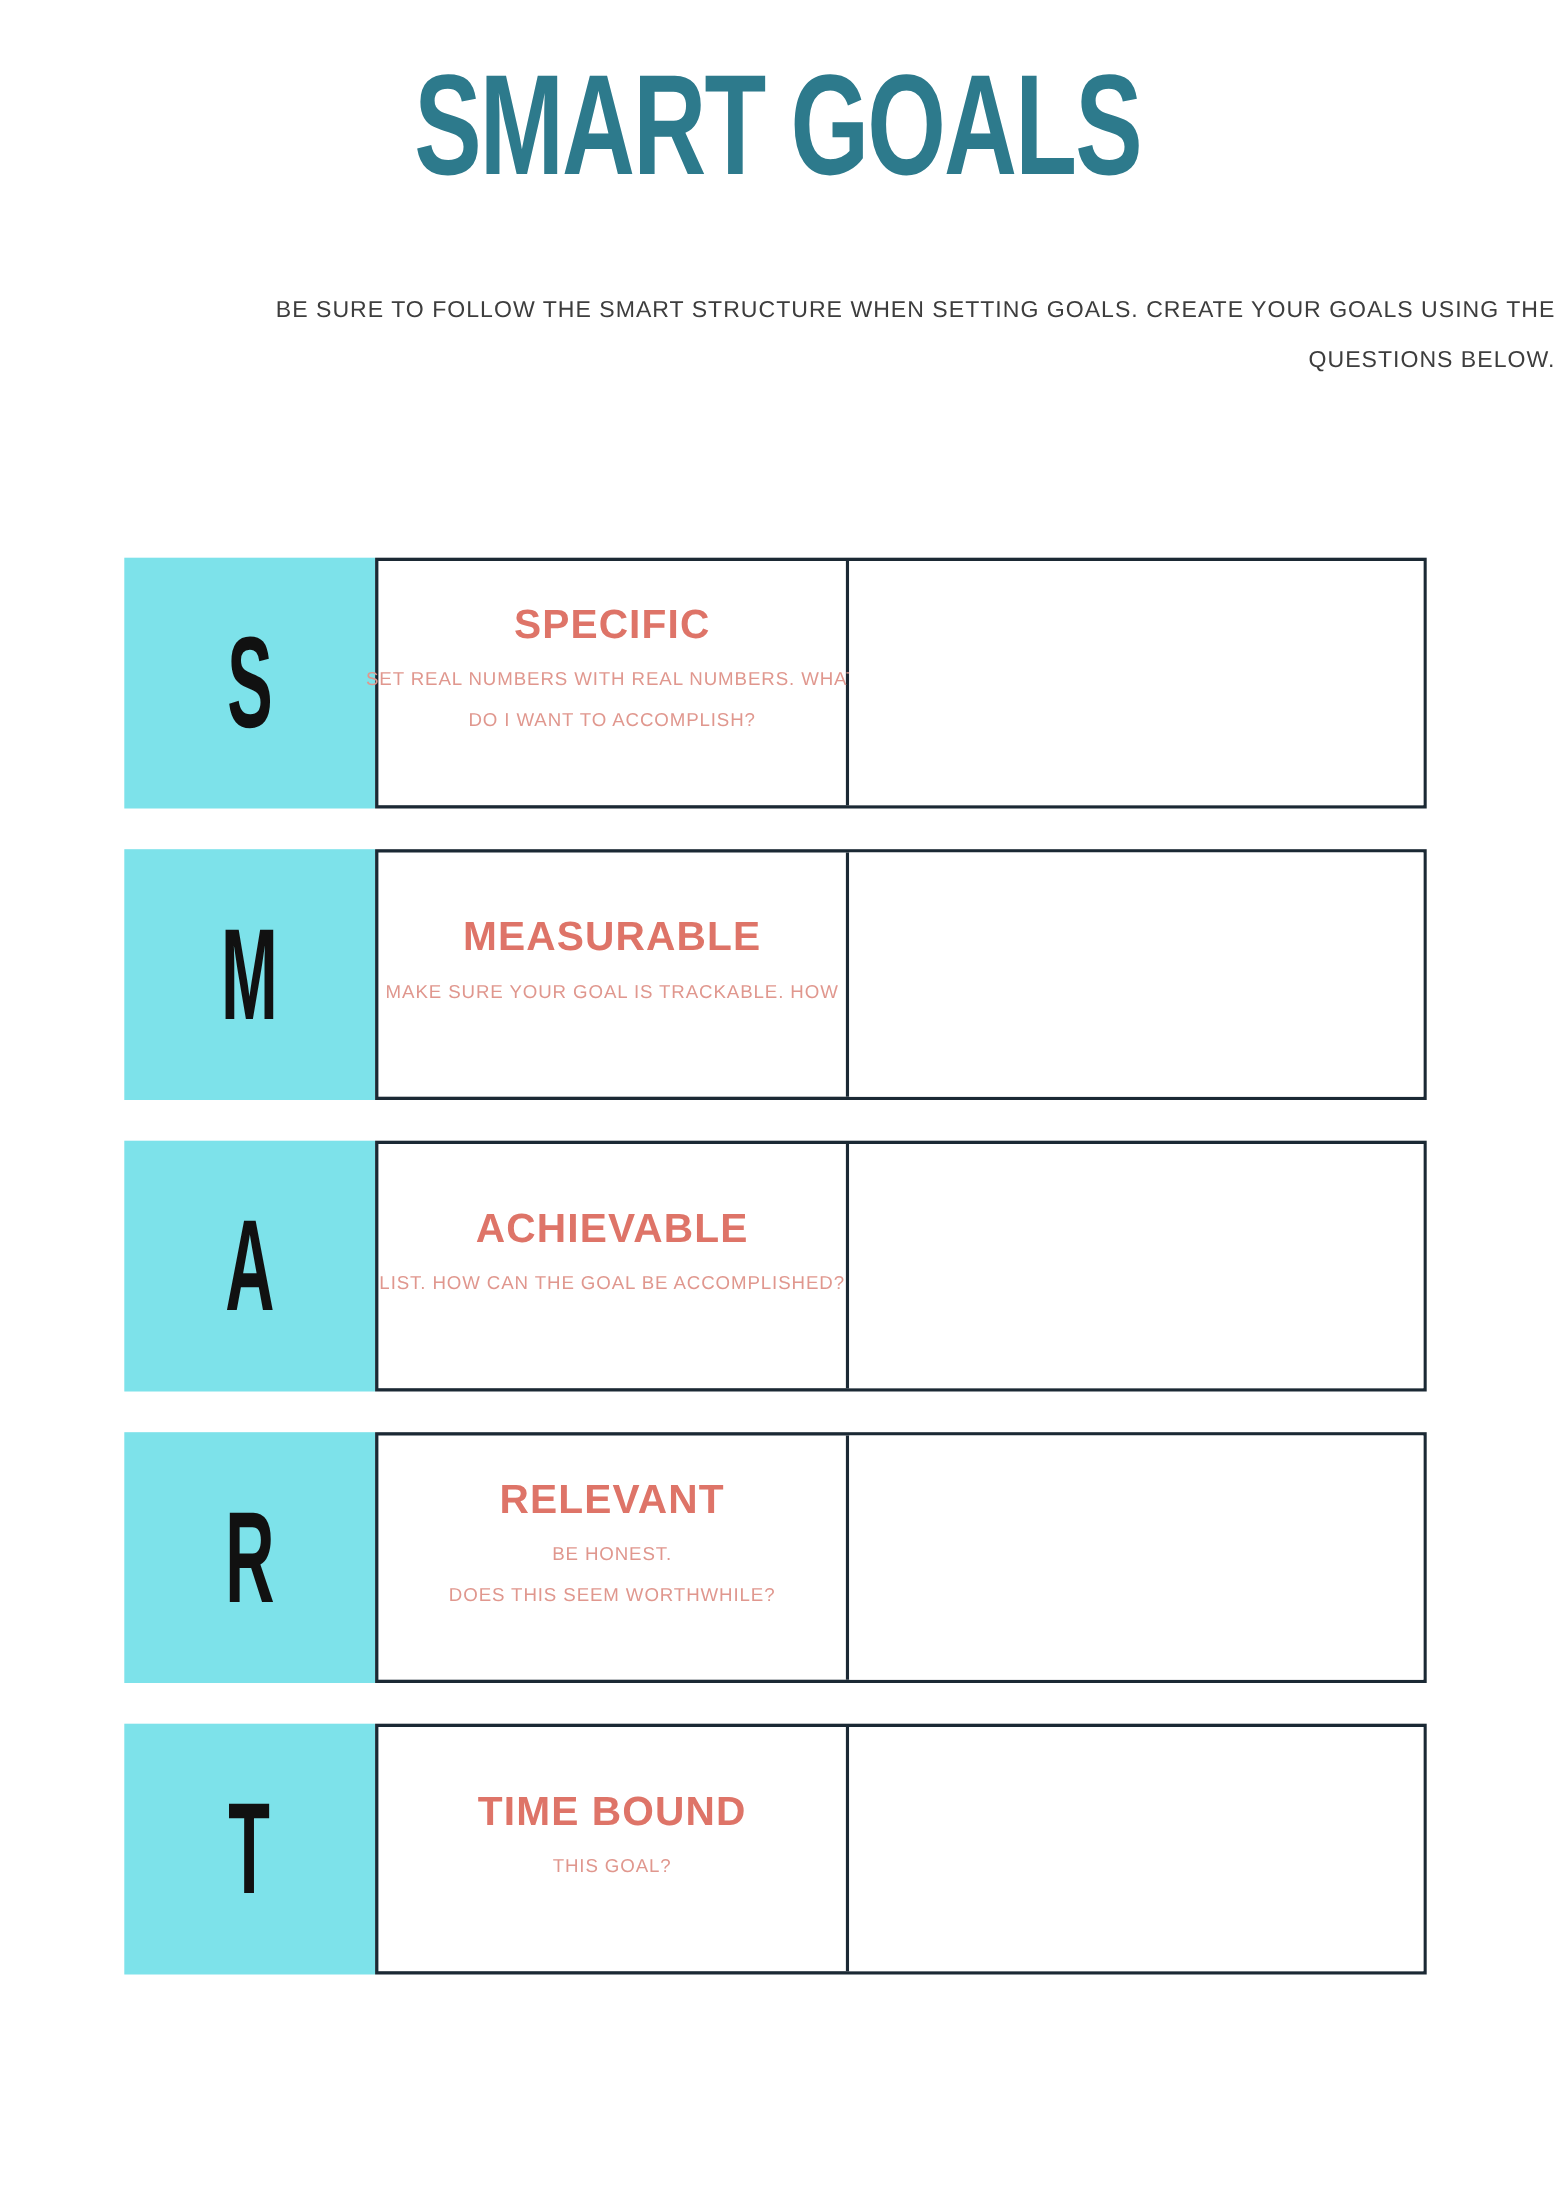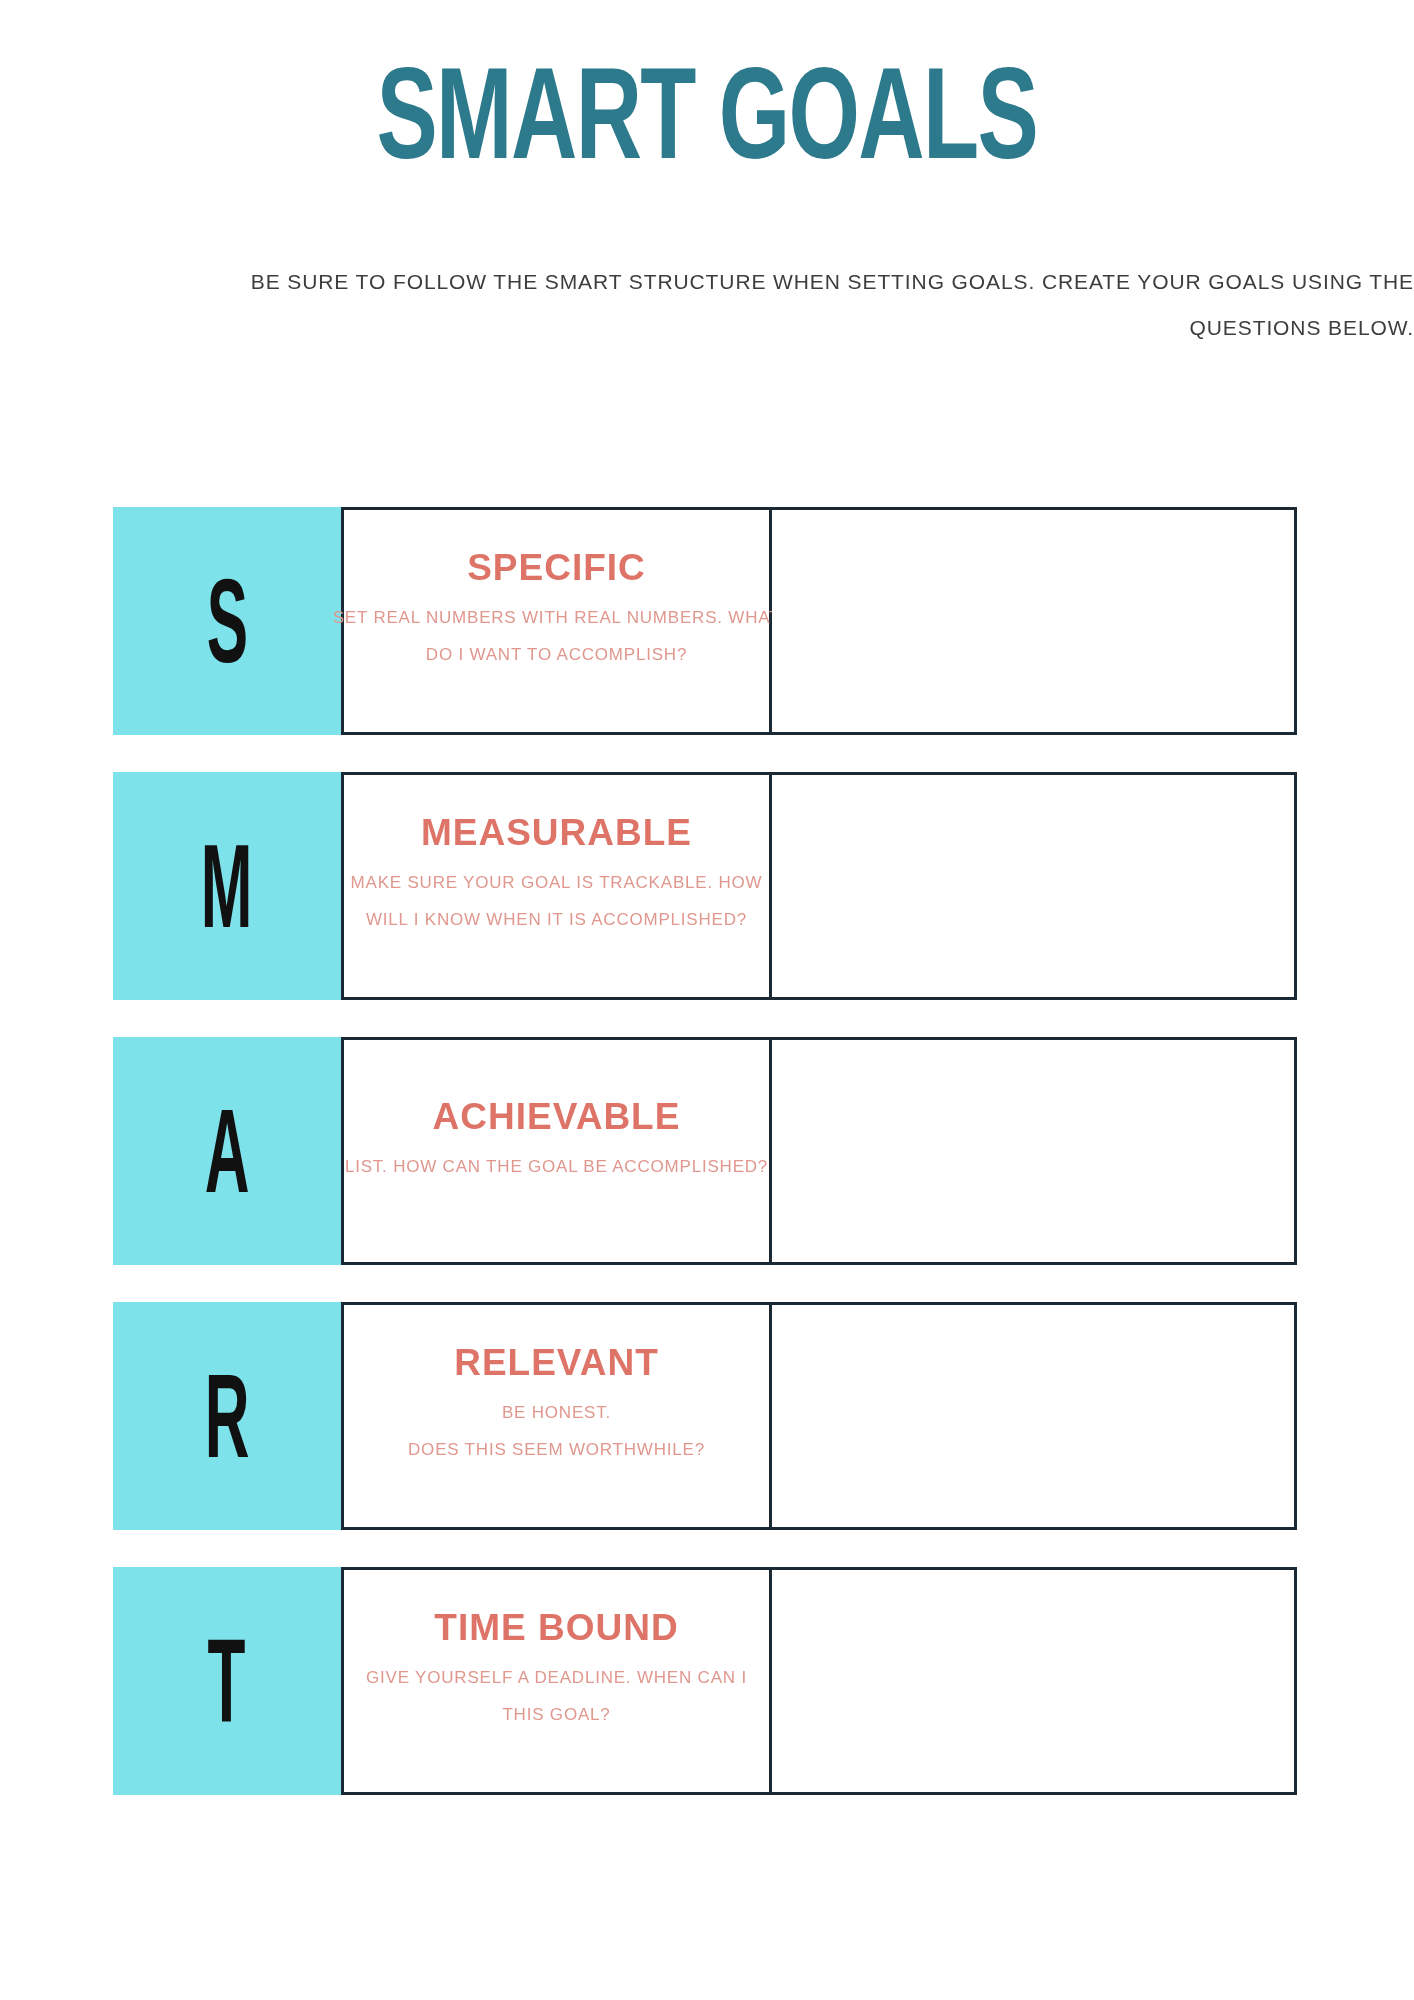--- a/index.html
+++ b/index.html
@@ -155,7 +155,6 @@
           <div class="category-heading">MEASURABLE</div>
           <div class="category-desc">
             <div class="desc-line">MAKE SURE YOUR GOAL IS TRACKABLE. HOW</div>
-            <div class="desc-line">WILL I KNOW WHEN IT IS ACCOMPLISHED?</div>
           </div>
         </div>
         <div class="answer-cell"></div>

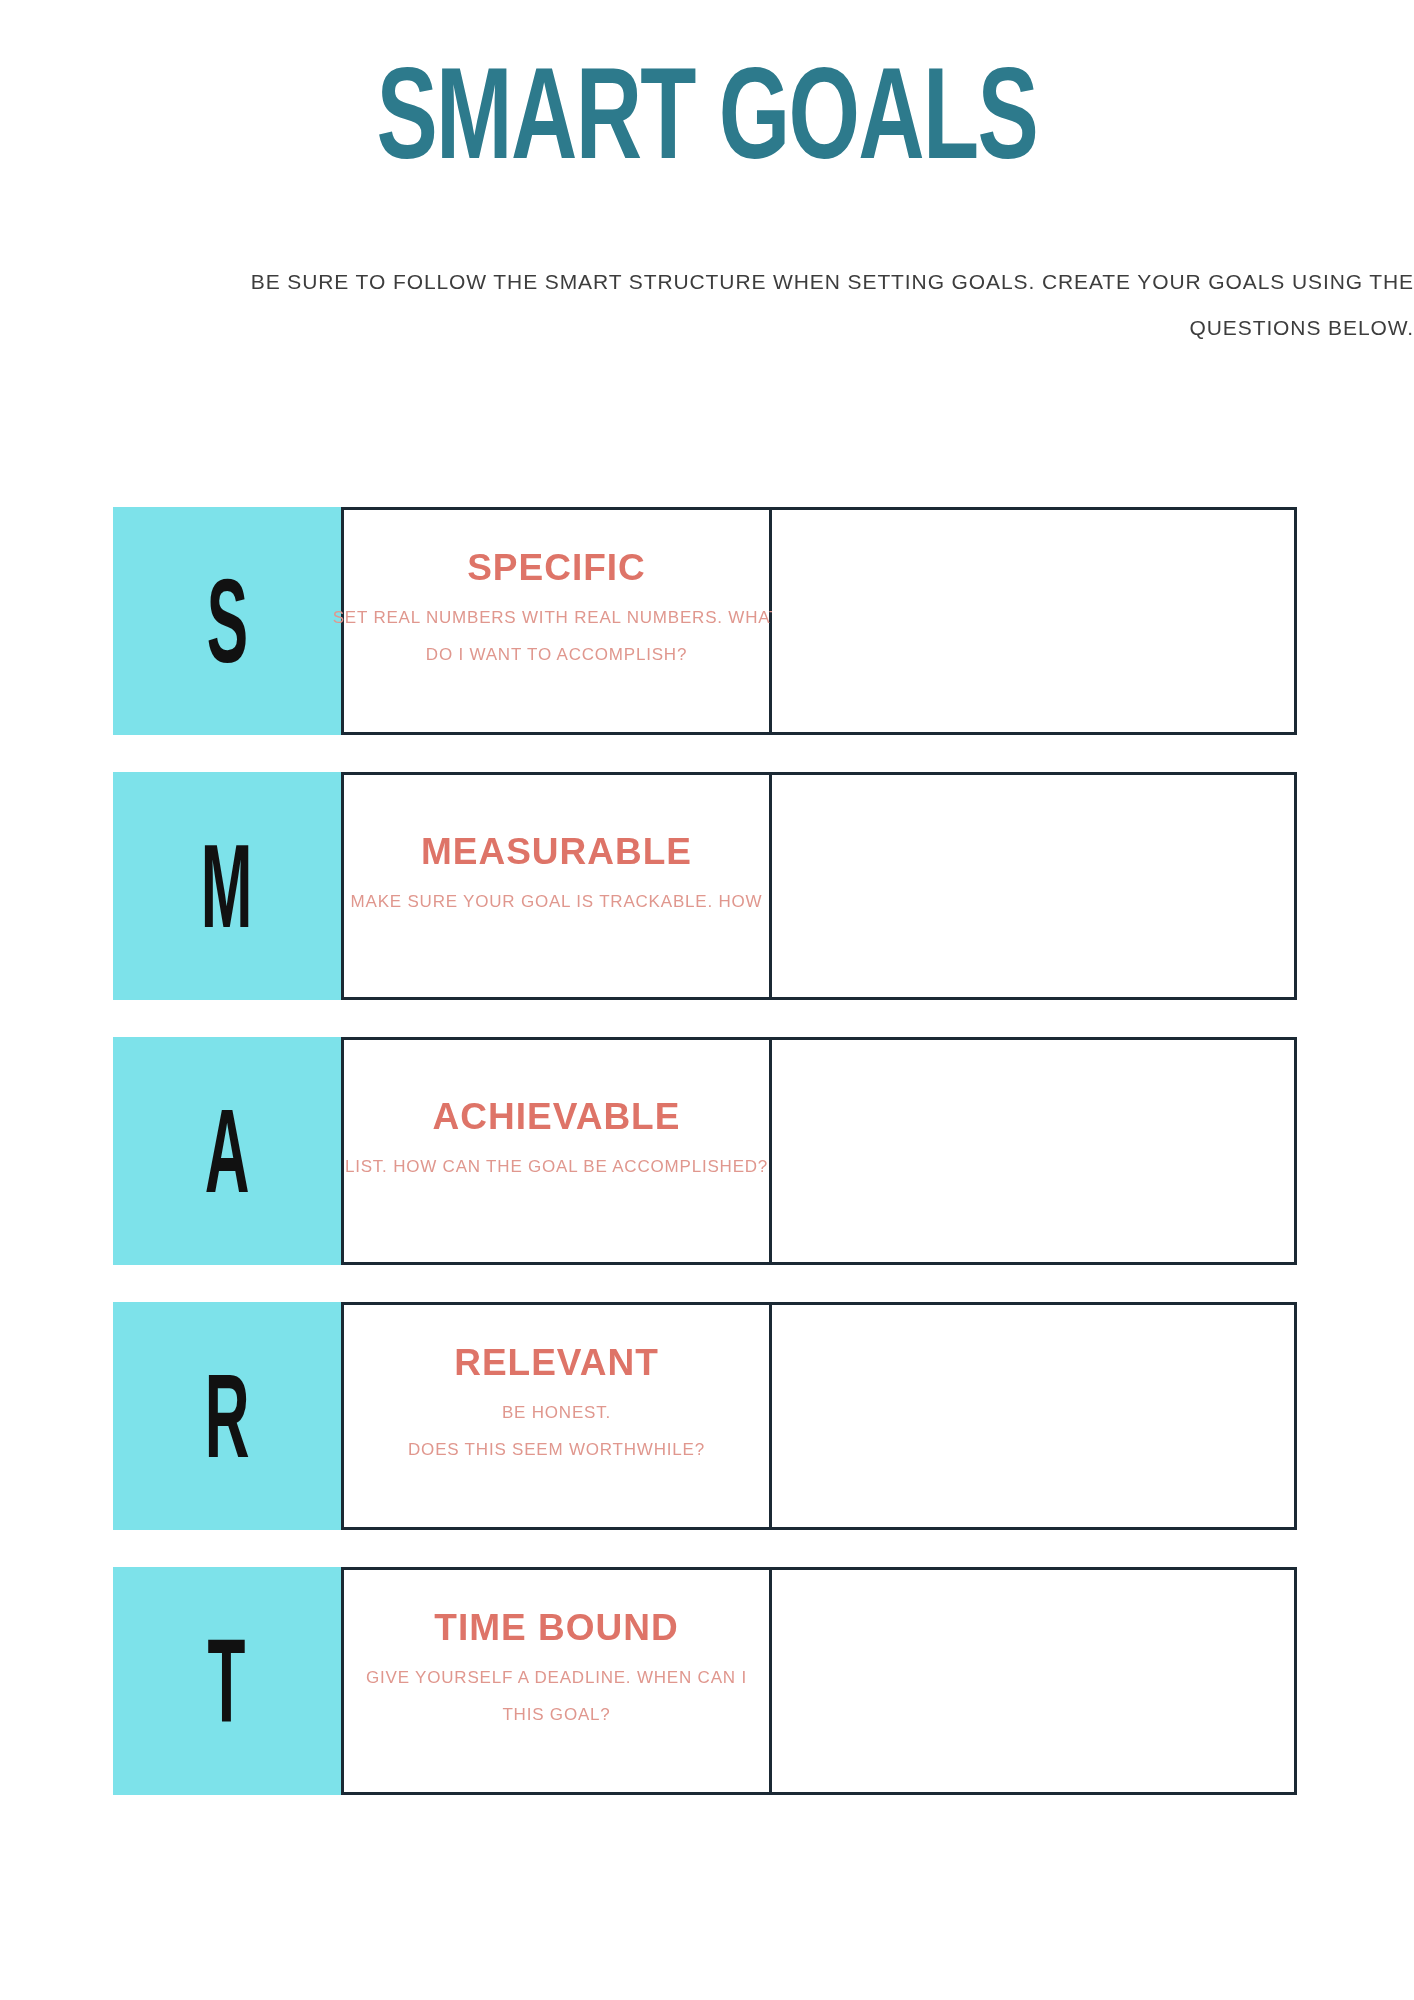--- a/index.html
+++ b/index.html
@@ -200,7 +200,6 @@
         <div class="label-cell">
           <div class="category-heading">TIME BOUND</div>
           <div class="category-desc">
-            <div class="desc-line">GIVE YOURSELF A DEADLINE. WHEN CAN I</div>
             <div class="desc-line">THIS GOAL?</div>
           </div>
         </div>

